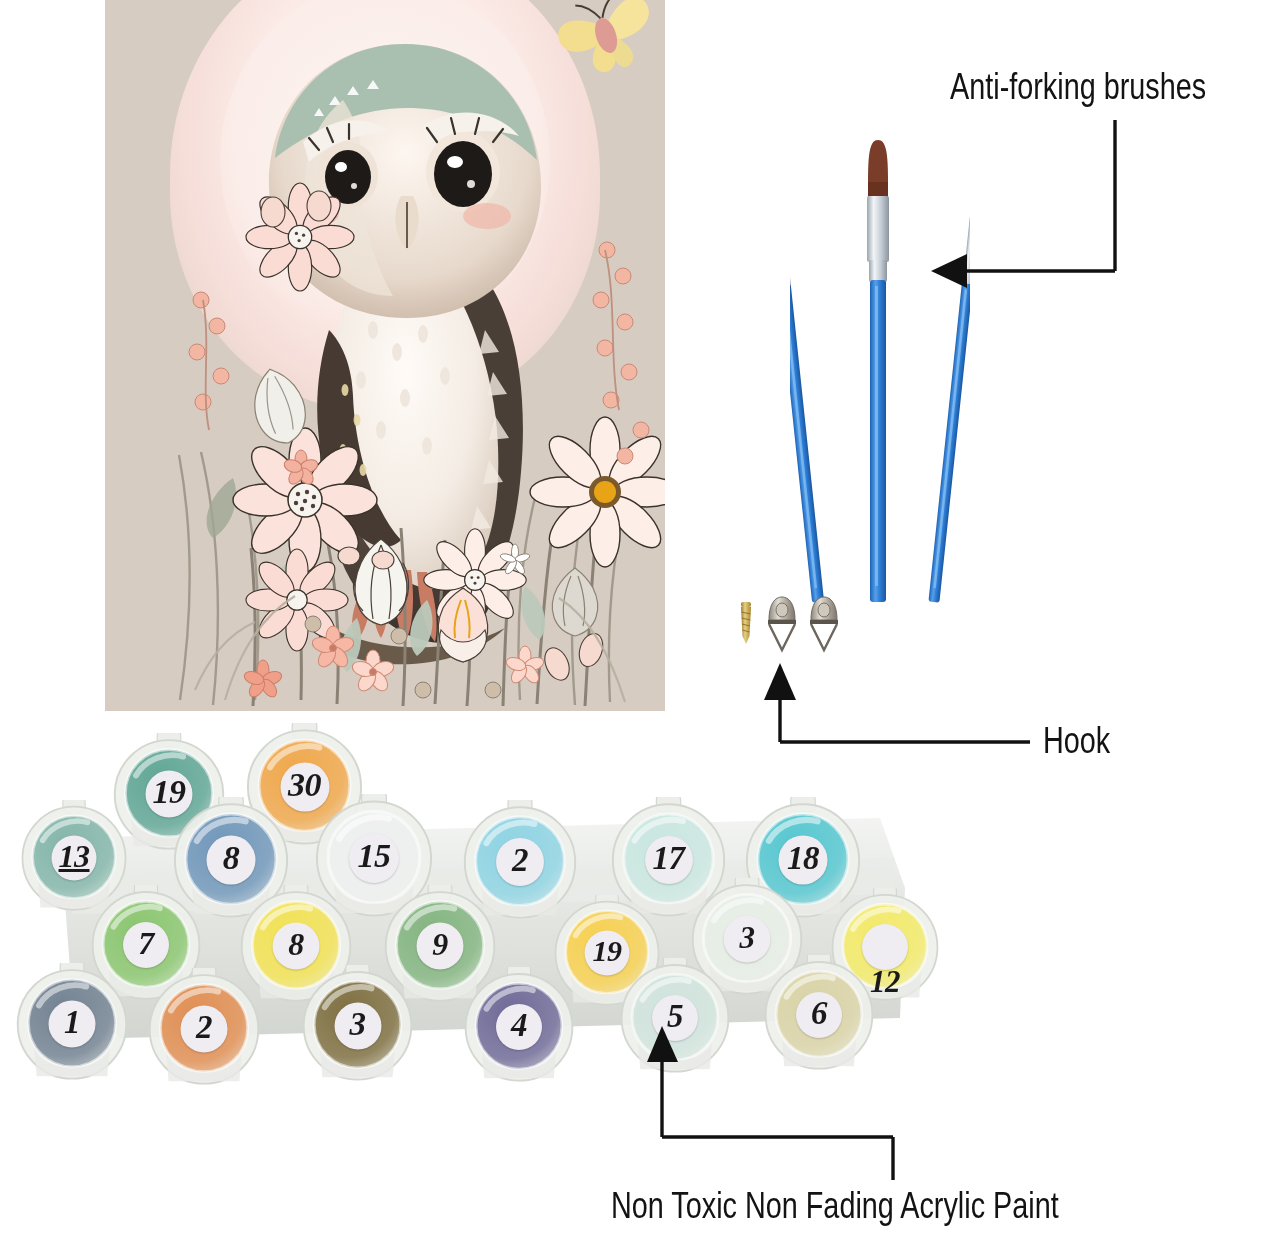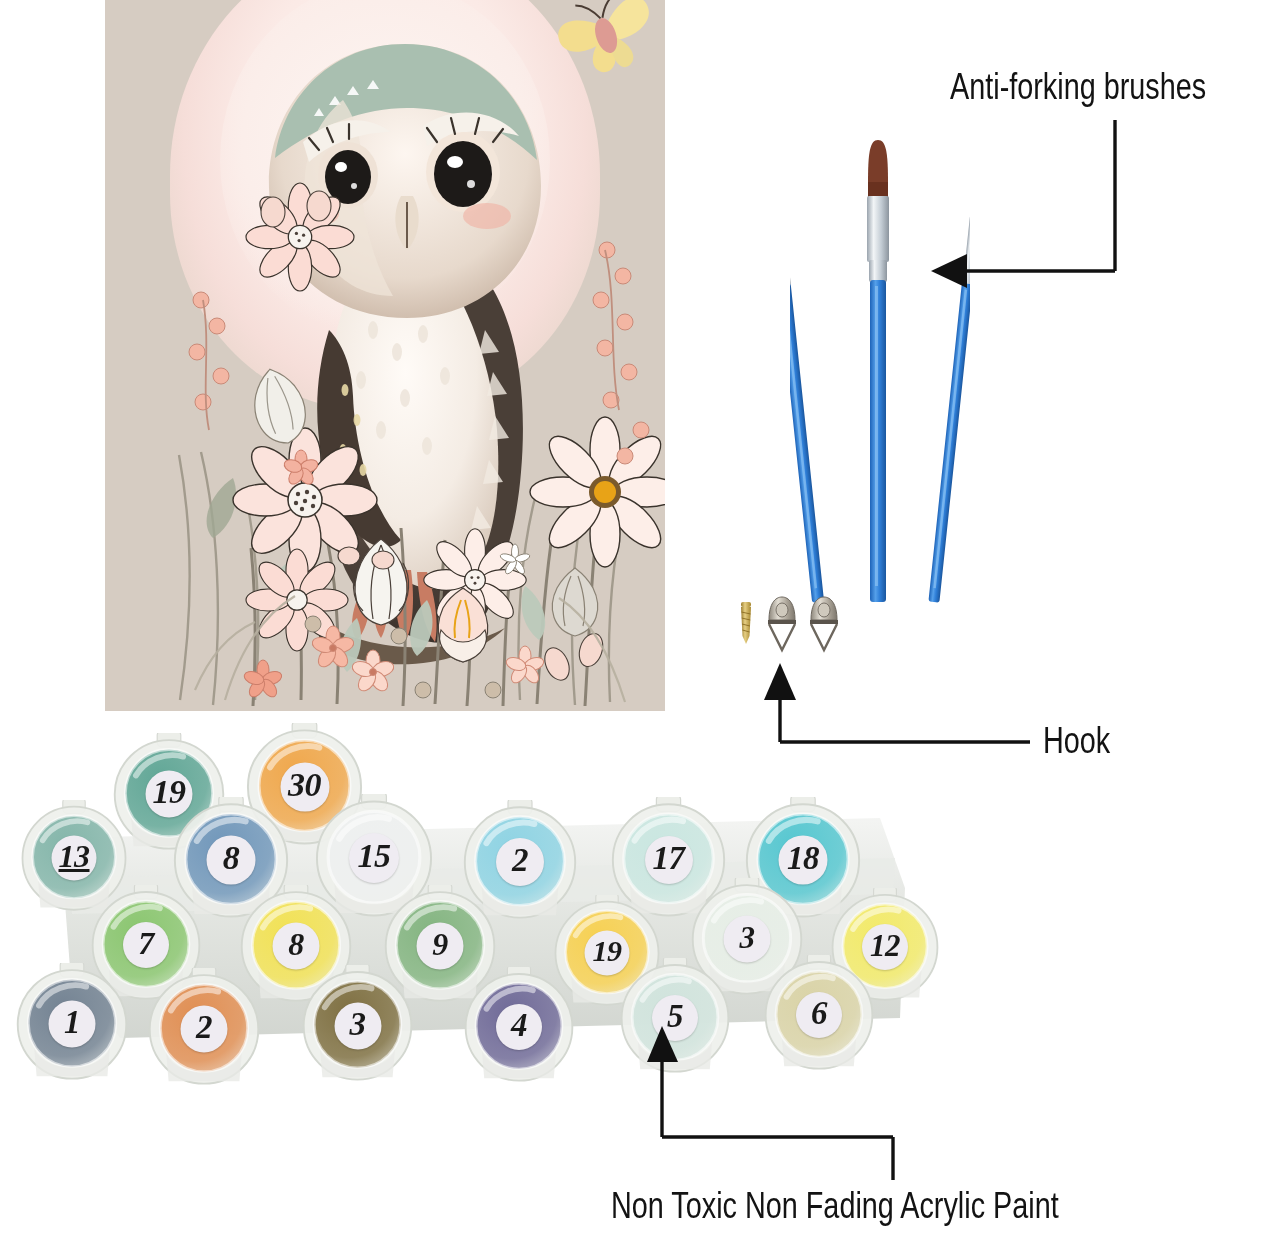--- a/index.html
+++ b/index.html
@@ -798,7 +798,7 @@
           <path d="M18 72 C26 94 74 94 82 72 L80 96 L20 96 Z" fill="#e8eae6" fill-opacity=".8"></path>
         </svg>
         <div style="position:absolute;left:50%;top:52%;transform:translate(-50%,-50%);width:46px;height:46px;border-radius:50%;background:#efecf2;box-shadow:0 1px 2px rgba(0,0,0,.18);"></div>
-        <div class="lidnum" style="font-size:31px;">12</div>
+        <div class="lidnum" style="font-size:31px;margin-top:36px;">12</div>
       </div>
       <div class="pot" style="left: 13px; top: 245px; width: 118px; height: 118px;">
         <svg width="118" height="118" viewBox="0 0 100 100" style="position:absolute;left:0;top:0;">

